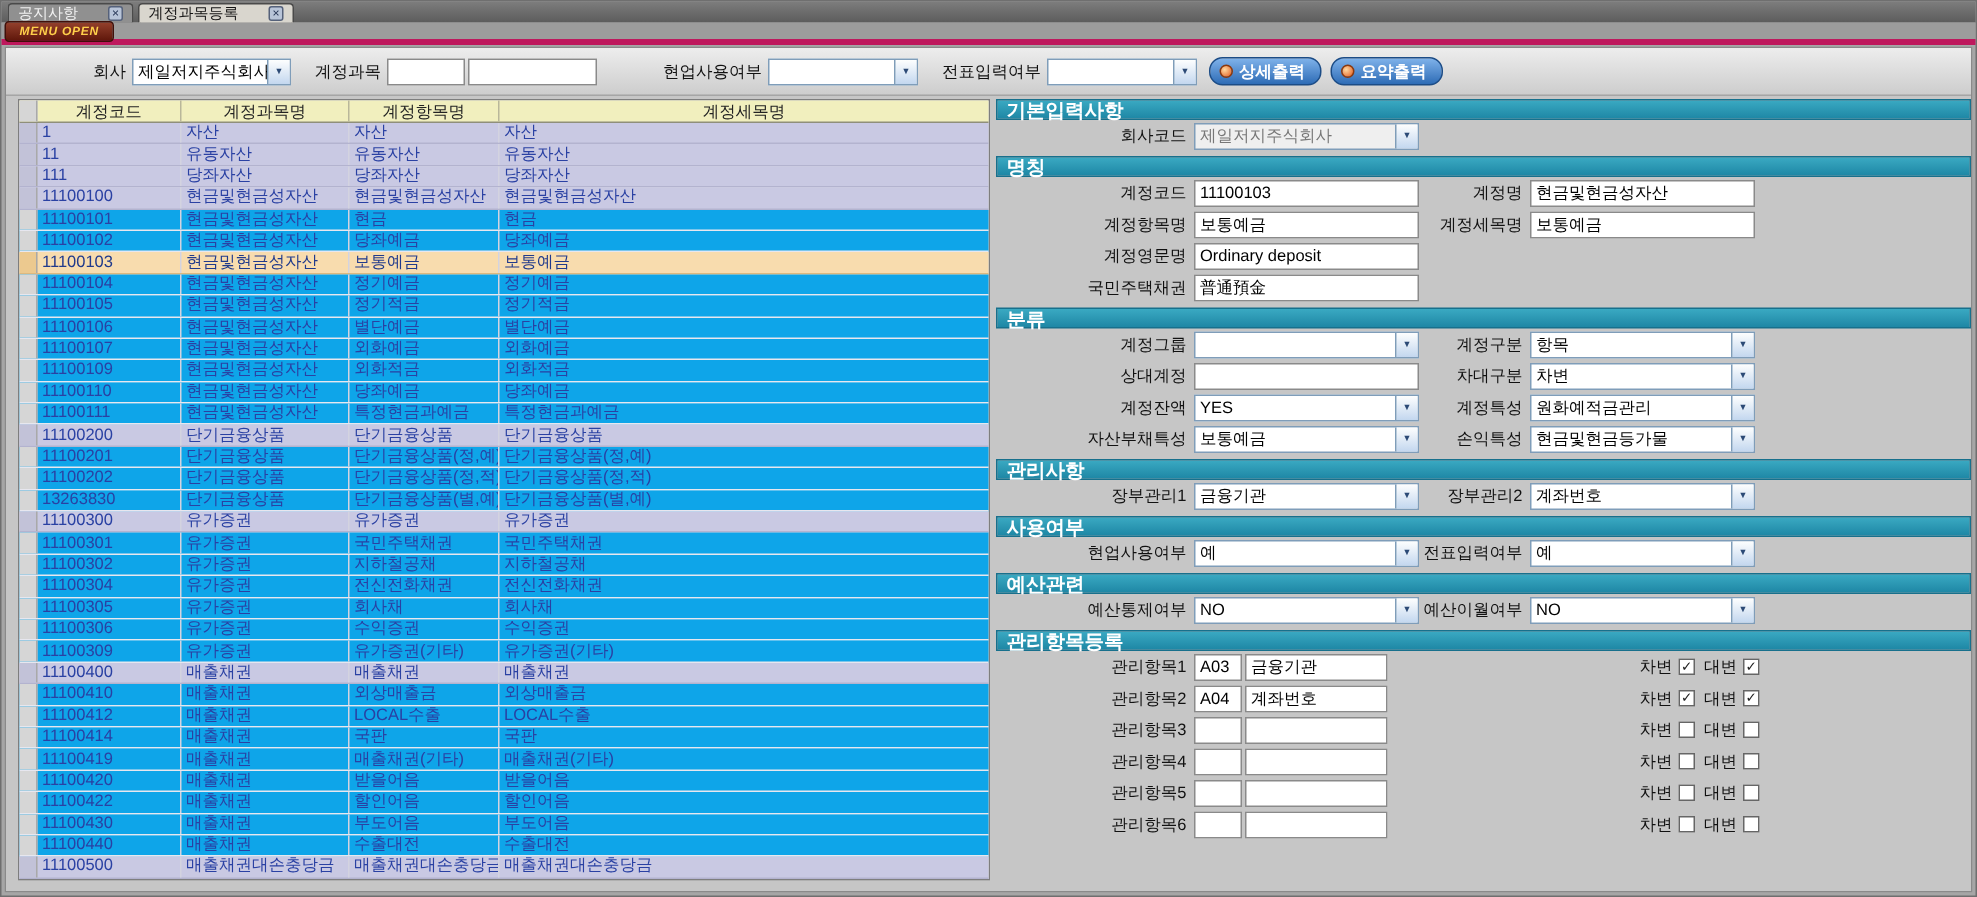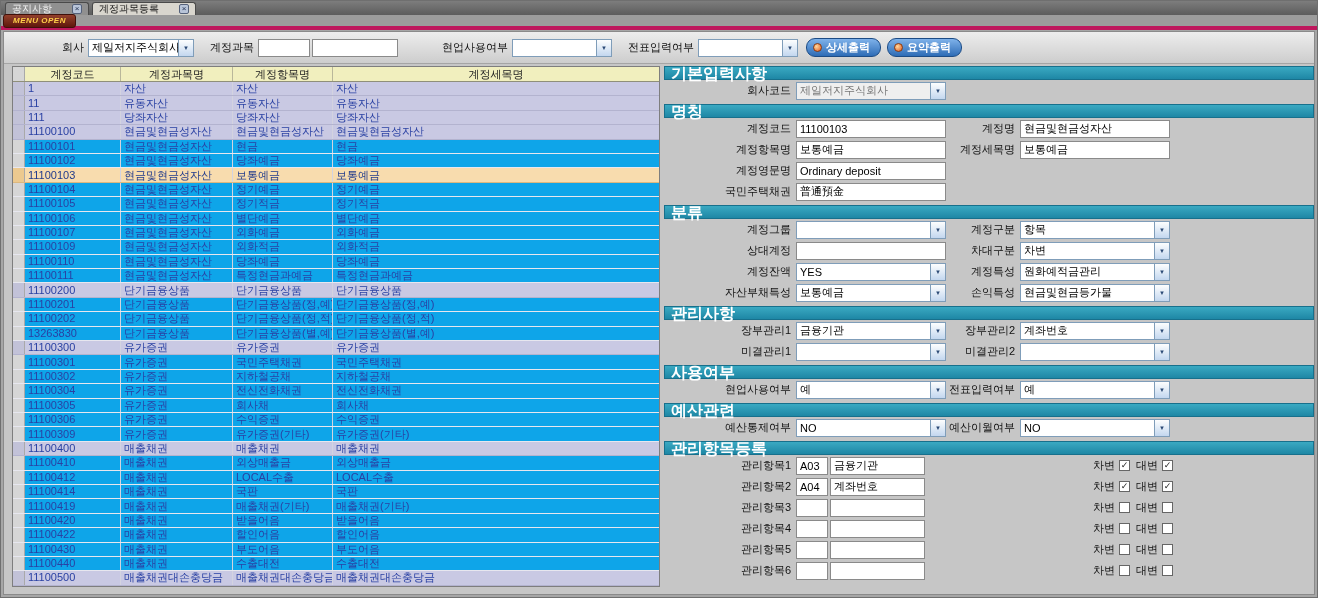--- a/index.html
+++ b/index.html
@@ -52,7 +52,7 @@
 
   
   .panel { position:absolute; left:660px; top:2px; width:650px; }
-  .sec-h { height:14px; background:linear-gradient(#3aa9c2,#1e87a5); color:#fff; font-weight:bold; font-size:16px; line-height:13px; padding-left:6px; border:1px solid #17708c; margin-top:3px; }
+  .sec-h { height:14px; background:linear-gradient(#3aa9c2,#1e87a5); color:#fff; font-weight:bold; font-size:13px; line-height:13px; padding-left:6px; border:1px solid #17708c; margin-top:3px; }
   .sec-h.first { margin-top:0; }
   .frow { display:flex; align-items:center; height:21px; }
   .fl  { width:132px; text-align:right; padding-right:5px; color:#111; flex:none; white-space:nowrap; }

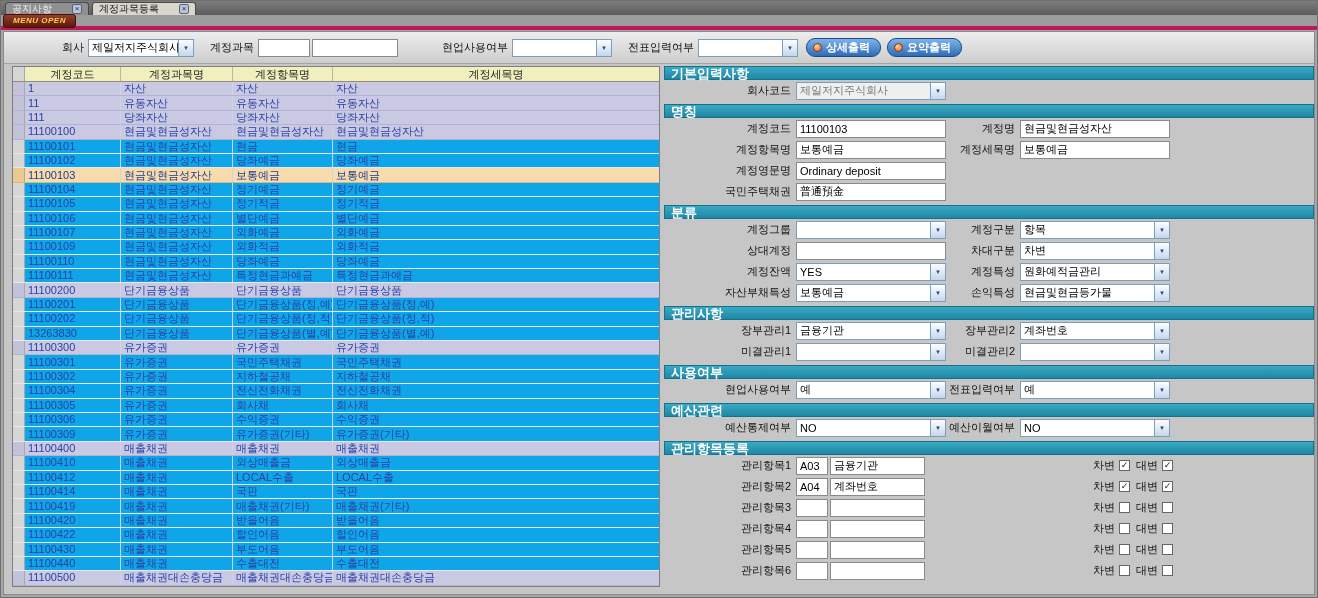--- a/index.html
+++ b/index.html
@@ -471,18 +471,6 @@
             <span class="sel-btn">▼</span>
           </div>
         </div>
-        <div class="frow">
-          <span class="fl">미결관리1</span>
-          <div class="sel w150">
-            <span class="sel-val"></span>
-            <span class="sel-btn">▼</span>
-          </div>
-          <span class="fl2">미결관리2</span>
-          <div class="sel w150">
-            <span class="sel-val"></span>
-            <span class="sel-btn">▼</span>
-          </div>
-        </div>
 
         <div class="sec-h">사용여부</div>
         <div class="frow">

